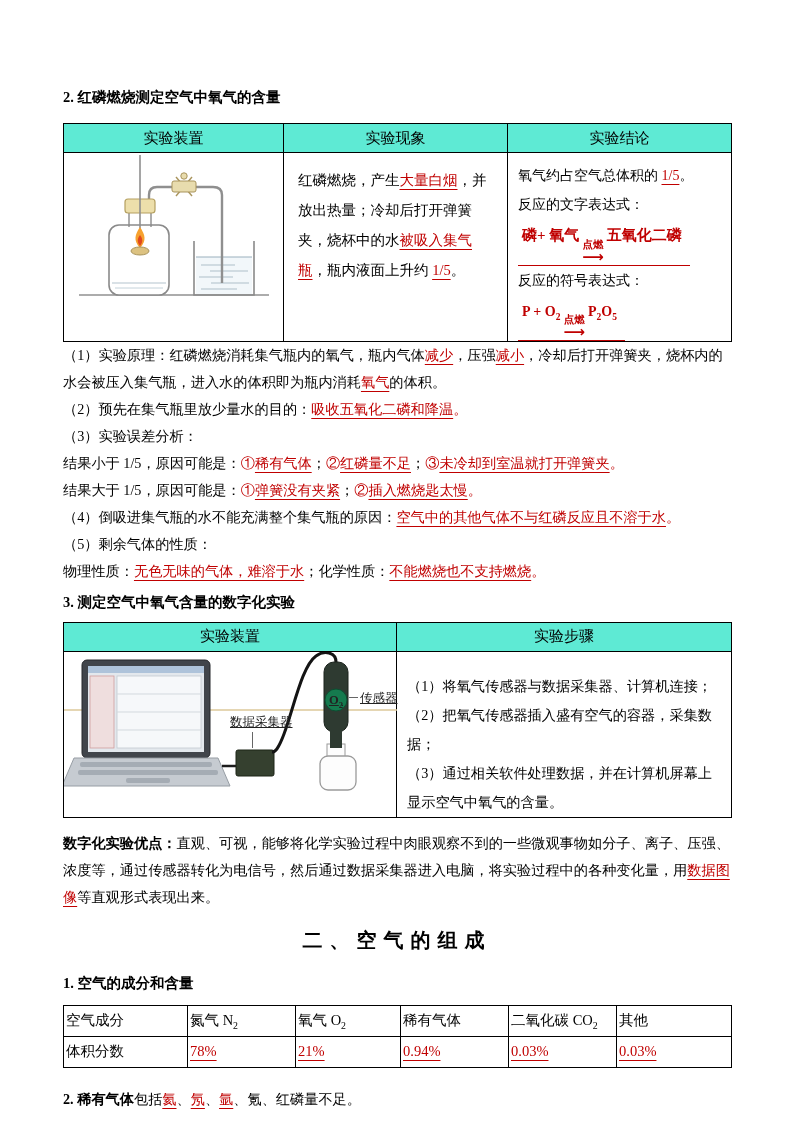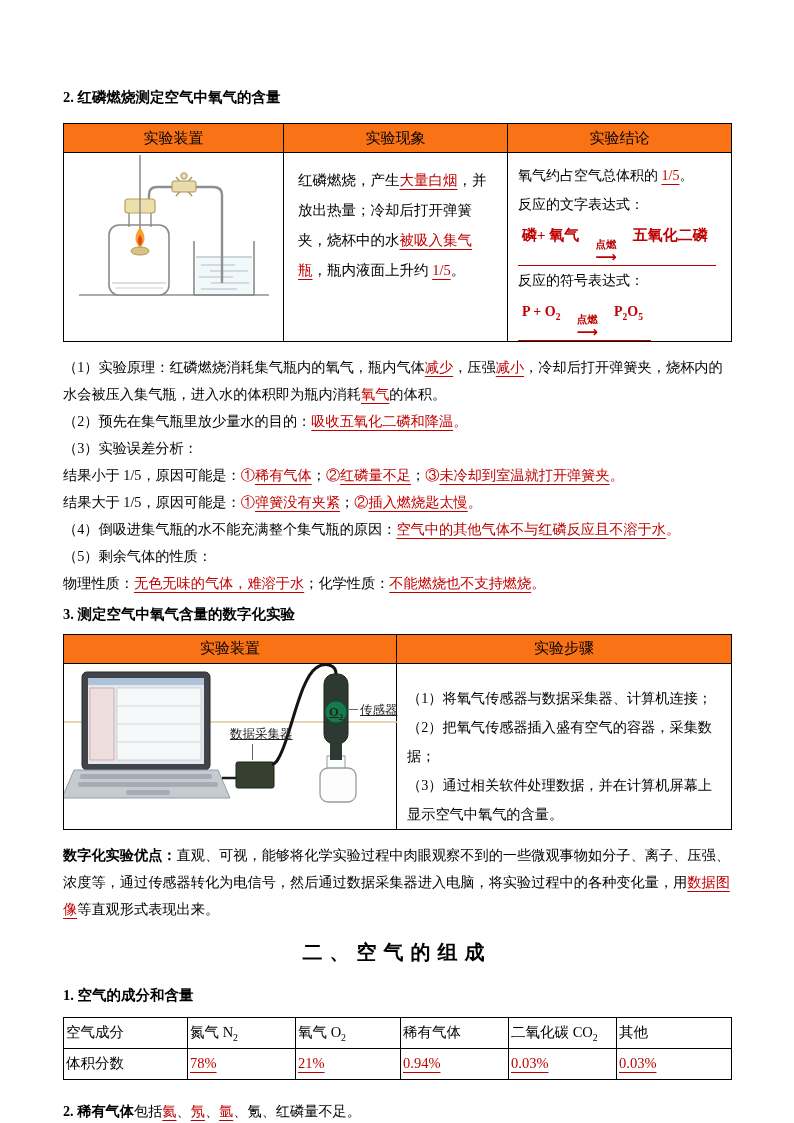--- a/index.html
+++ b/index.html
@@ -17,7 +17,7 @@
   
   table{border-collapse:collapse;width:668px;table-layout:fixed;}
   td,th{border:1px solid #000;}
-  th{background:#f97316;font-weight:normal;font-size:15px;height:26px;padding:1px 2px;text-align:center;}
+  th{background:#5eead4;font-weight:normal;font-size:15px;height:26px;padding:1px 2px;text-align:center;}
   td{vertical-align:top;}
   .t1-body td{height:158px;}
   .cell-fig{padding:0;text-align:center;}

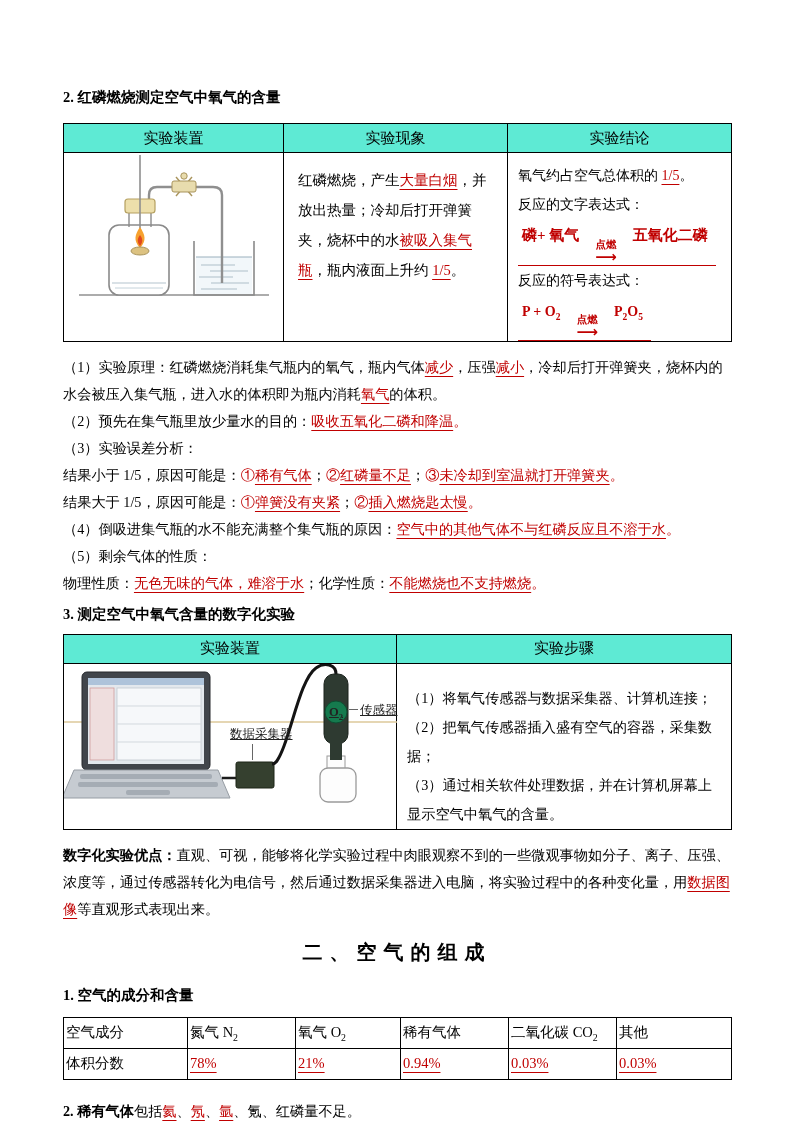--- a/index.html
+++ b/index.html
@@ -42,7 +42,7 @@
       padding:0 8px 2px 4px;margin-top:2px;text-align:center;}
   .eq-word{font-size:15px;}
   .rxn-arrow{display:inline-flex;flex-direction:column;align-items:center;vertical-align:-0.55em;
-      line-height:1;margin:0 16px;}
+      line-height:1;margin:0 3px;}
   .arrow-label{font-size:10.5px;line-height:1;}
   .arrow-line{font-family:"DejaVu Sans",sans-serif;font-size:15px;line-height:0.8;margin-top:0;}
   

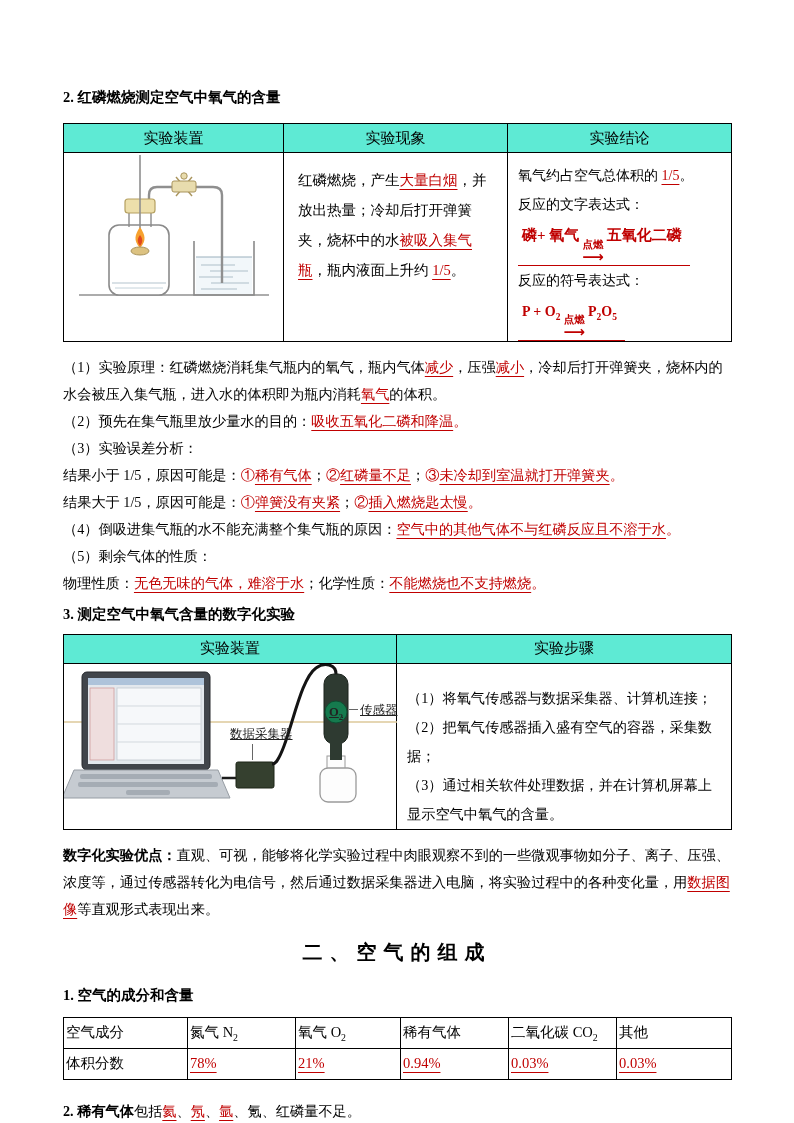--- a/index.html
+++ b/index.html
@@ -28,7 +28,7 @@
   .cell-steps p{margin:0;}
   .air-table td{height:28px;text-align:left;vertical-align:middle;font-size:14.5px;padding:1px 2px;}
   
-  .notes{margin-top:12px;line-height:27px;font-size:14.2px;}
+  .notes{line-height:27px;font-size:14.2px;}
   .notes p{margin:0;}
   .advantage{margin:12px 0 0 0;line-height:27px;font-size:14.2px;}
   .noble{margin:18px 0 0 0;line-height:27px;font-size:14.2px;}

